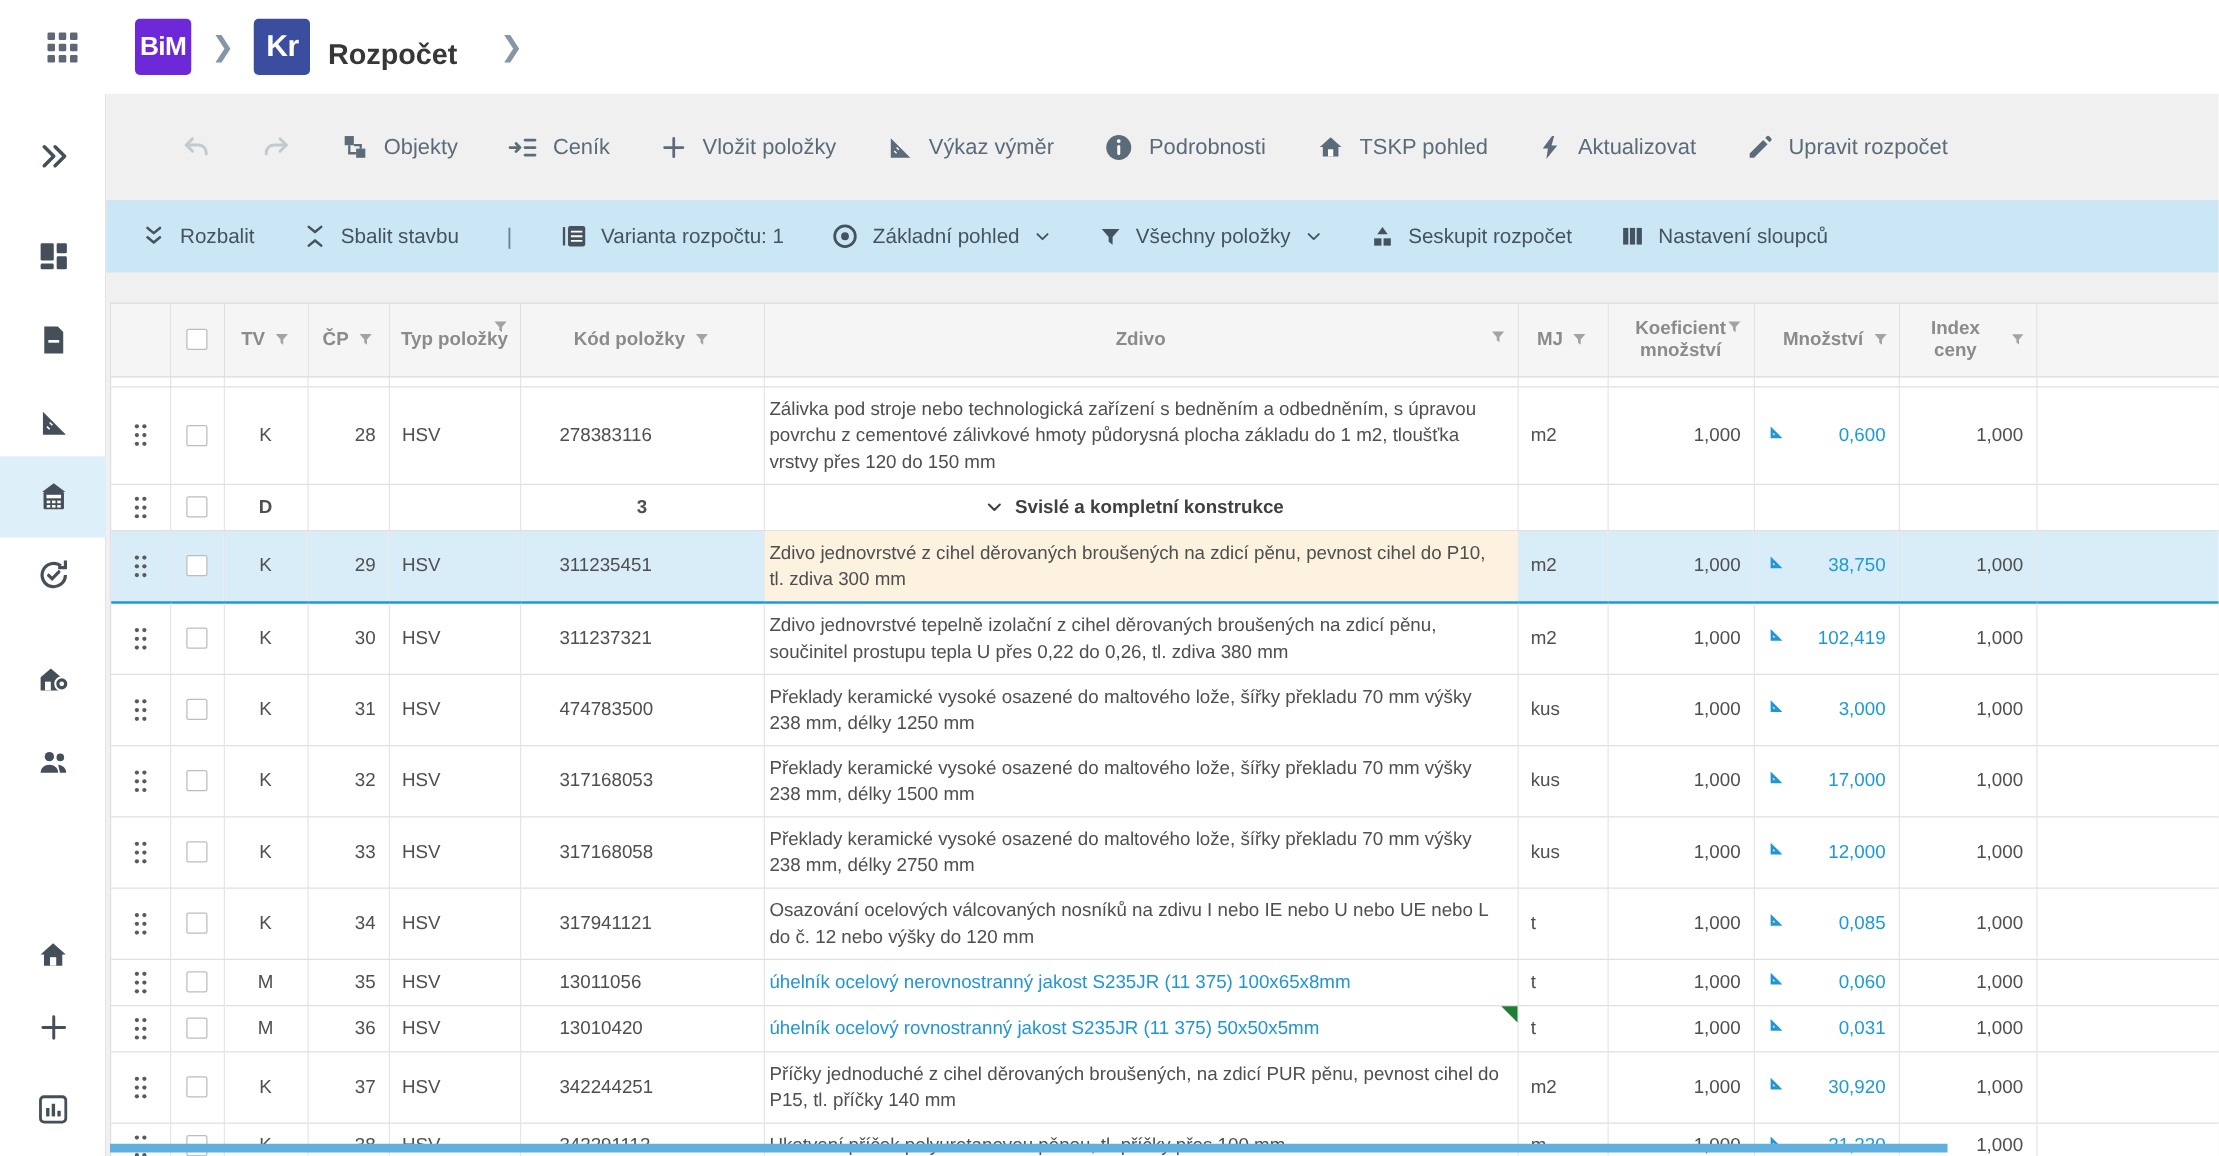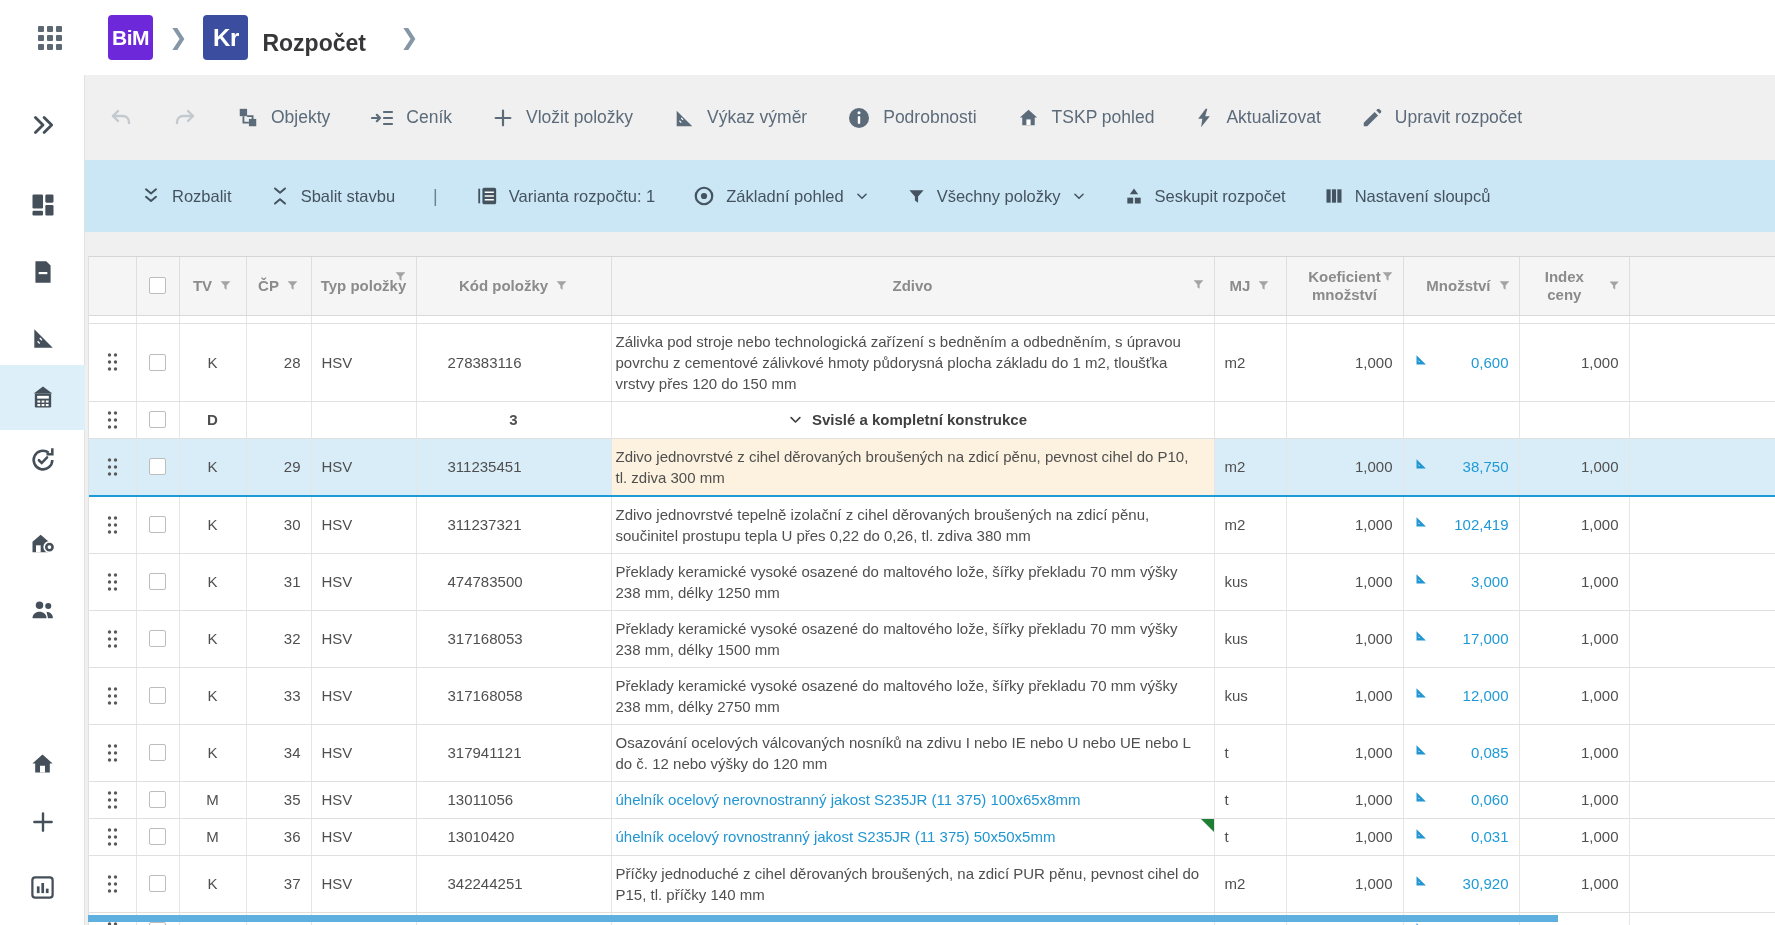--- a/index.html
+++ b/index.html
@@ -28,7 +28,7 @@
   .main { position:relative; flex:1; background:#f0f0f0; overflow:hidden; }
 
   
-  .toolbar1 { height:85px; display:flex; align-items:center; padding-left:24px; gap:40px; }
+  .toolbar1 { height:85px; display:flex; align-items:center; padding-left:60px; gap:40px; }
   .tbtn { display:flex; align-items:center; gap:12px; color:#5c6b7a; font-size:17.5px;
     cursor:pointer; white-space:nowrap; }
   .tbtn svg { flex:none; }

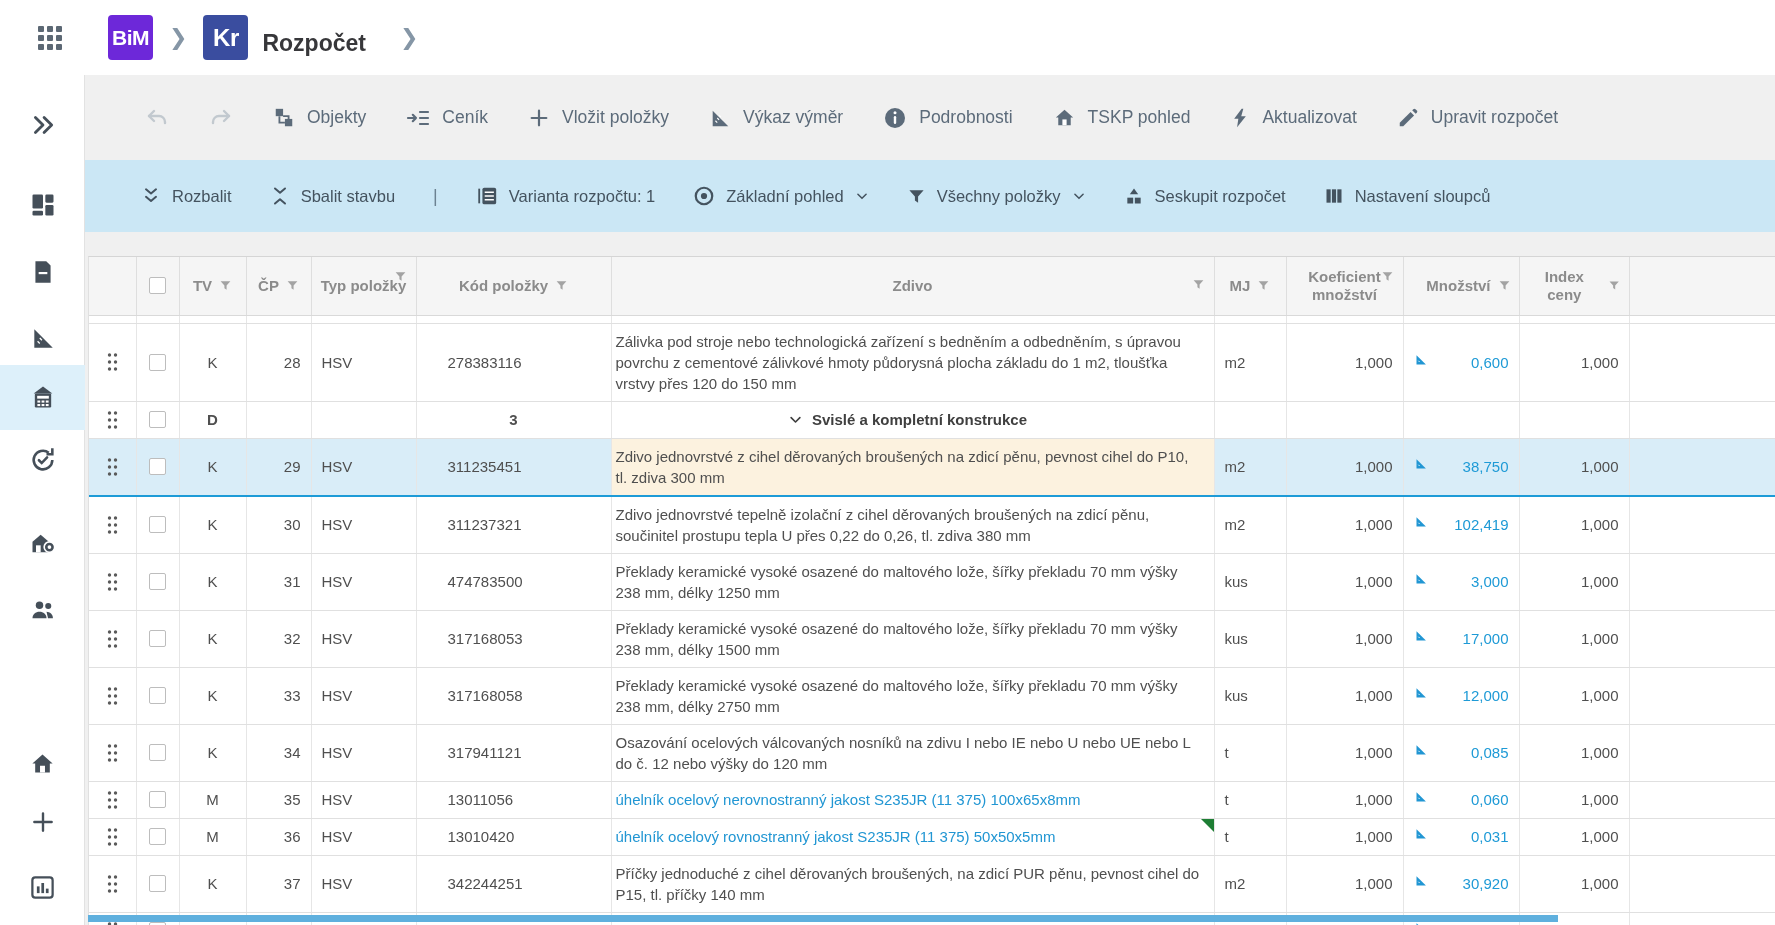--- a/index.html
+++ b/index.html
@@ -35,8 +35,8 @@
   .tbtn.disabled { color:#c2c9cf; cursor:default; }
 
   
-  .toolbar2 { height:72px; background:#cbe7f5; display:flex; align-items:center;
-    padding-left:56px; gap:38px; }
+  .toolbar2 { height:58px; background:#cbe7f5; display:flex; align-items:center;
+    padding-left:28px; gap:38px; }
   .t2btn { display:flex; align-items:center; gap:11px; color:#44535f; font-size:16.5px;
     cursor:pointer; white-space:nowrap; }
   .t2sep { color:#6c8291; font-size:18px; }

